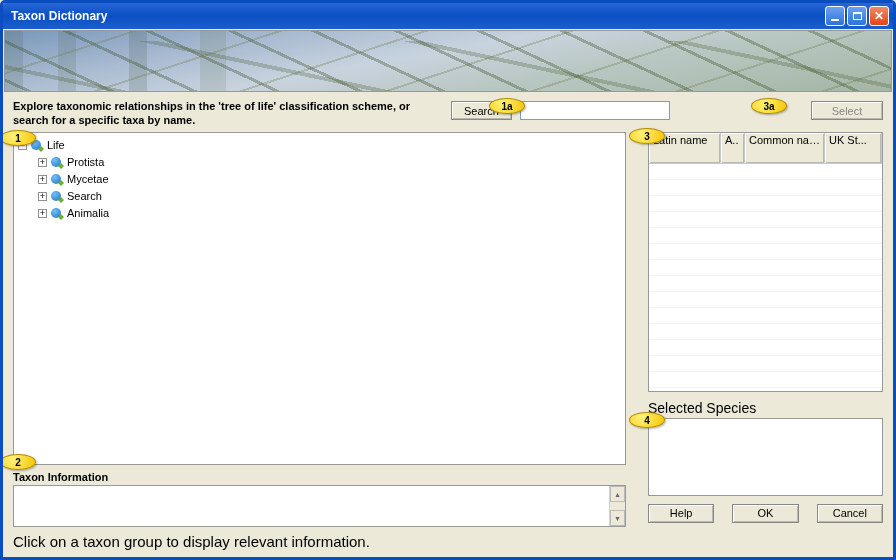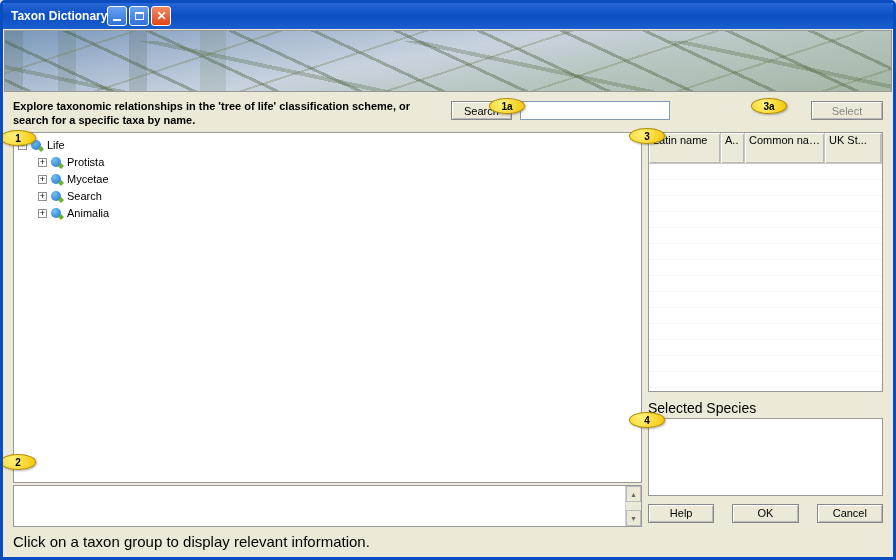--- a/index.html
+++ b/index.html
@@ -18,7 +18,7 @@
     background: linear-gradient(to bottom, #2766d6 0%, #0b4fc3 50%, #1a5fcf 100%);
     display: flex;
     align-items: center;
-    justify-content: flex-start;
+    justify-content: space-between;
     padding: 0 4px 0 8px;
   }
   .titlebar-title {

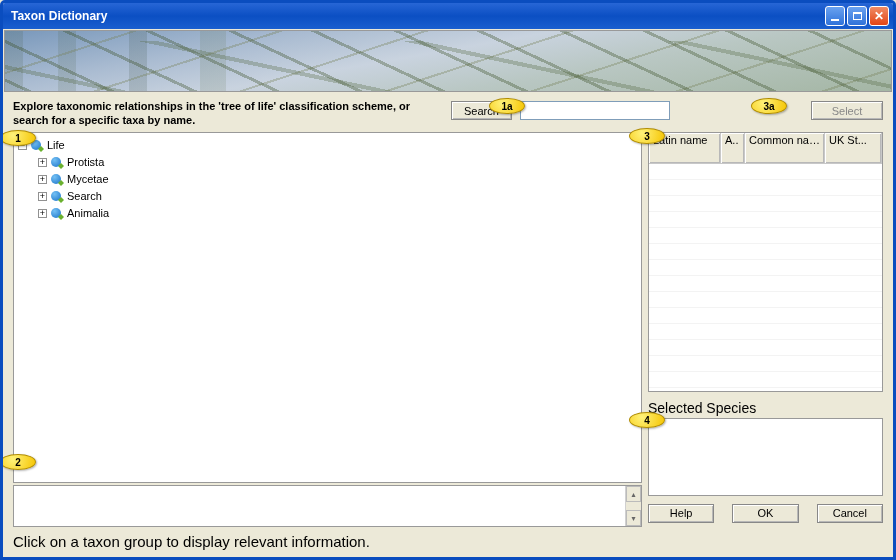--- a/index.html
+++ b/index.html
@@ -80,7 +80,7 @@
     display: grid;
     grid-template-columns: 1fr 235px;
     grid-template-rows: auto 1fr;
-    column-gap: 6px;
+    column-gap: 22px;
     height: calc(100% - 26px - 64px);
     position: relative;
   }

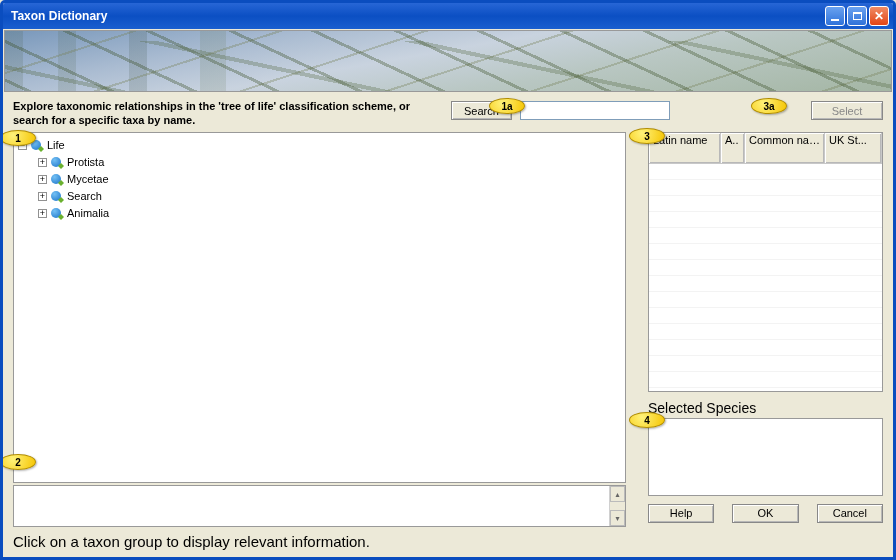--- a/index.html
+++ b/index.html
@@ -334,6 +334,7 @@
       </ul>
     </div>
 
+    <div class="section-label">Taxon Information</div>
     <div class="info-box">
       <span></span>
       <div class="vscroll">

